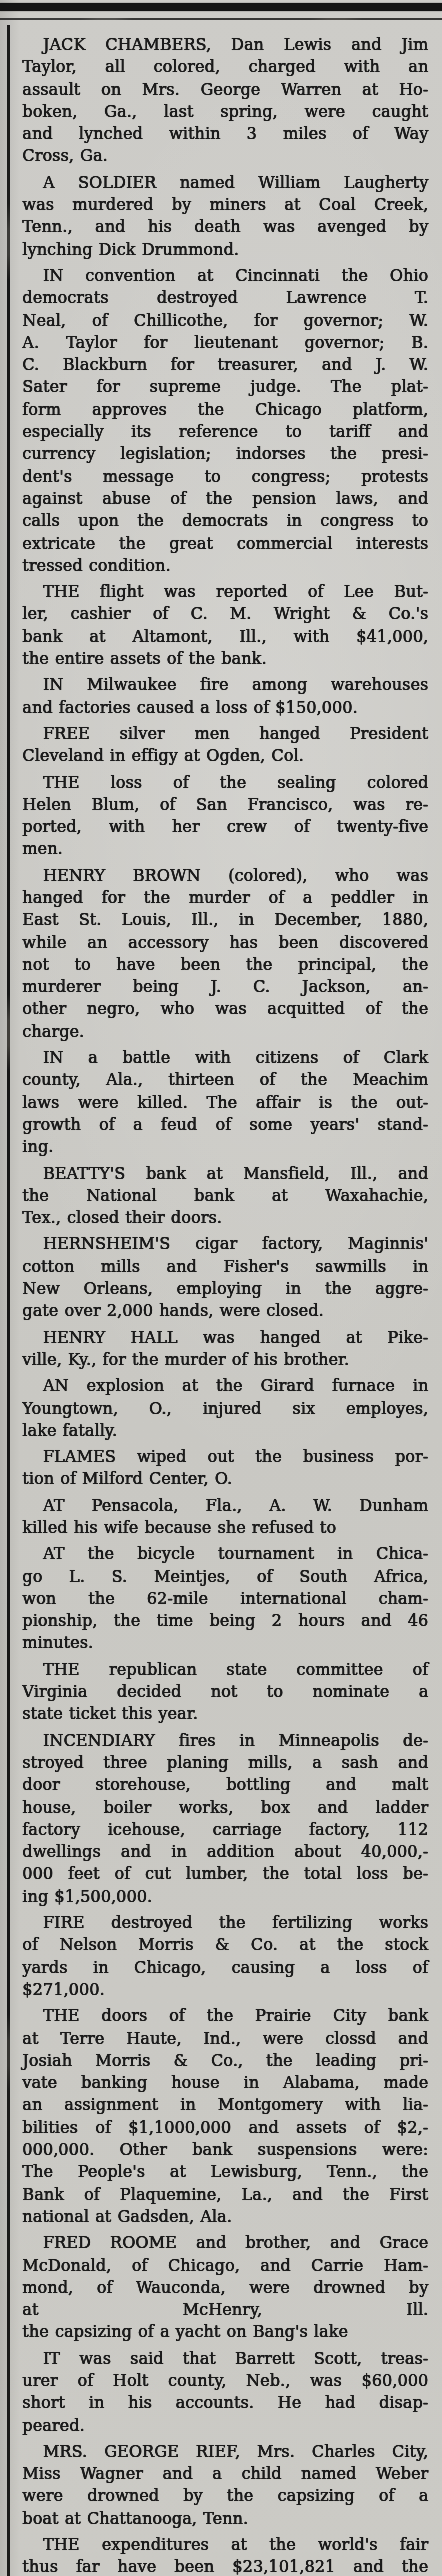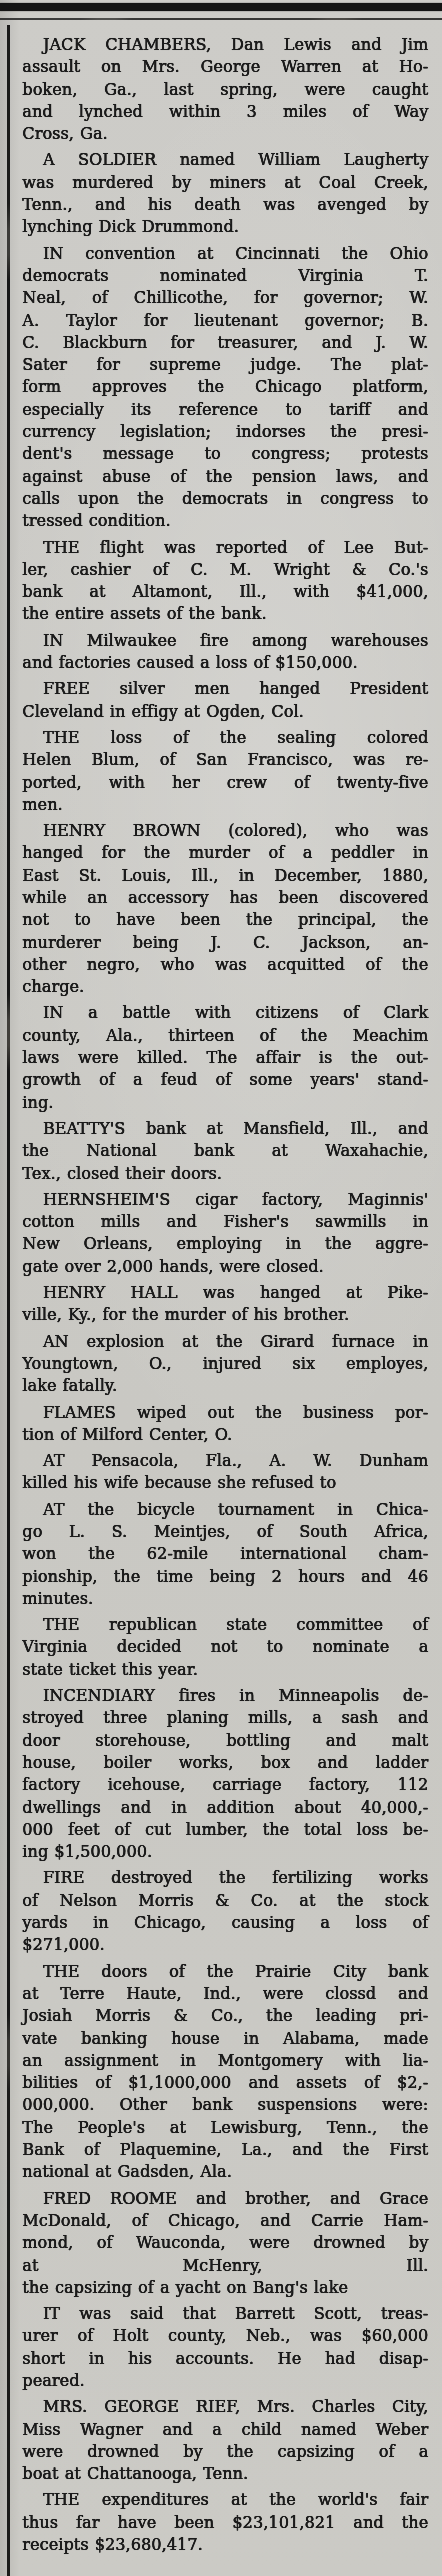--- a/index.html
+++ b/index.html
@@ -70,6 +70,7 @@
   <div class="column">
       <div class="para">
         <div class="line first">JACK CHAMBERS, Dan Lewis and Jim</div>
+        <div class="line">Taylor, all colored, charged with an</div>
         <div class="line">assault on Mrs. George Warren at Ho-</div>
         <div class="line">boken, Ga., last spring, were caught</div>
         <div class="line">and lynched within 3 miles of Way</div>

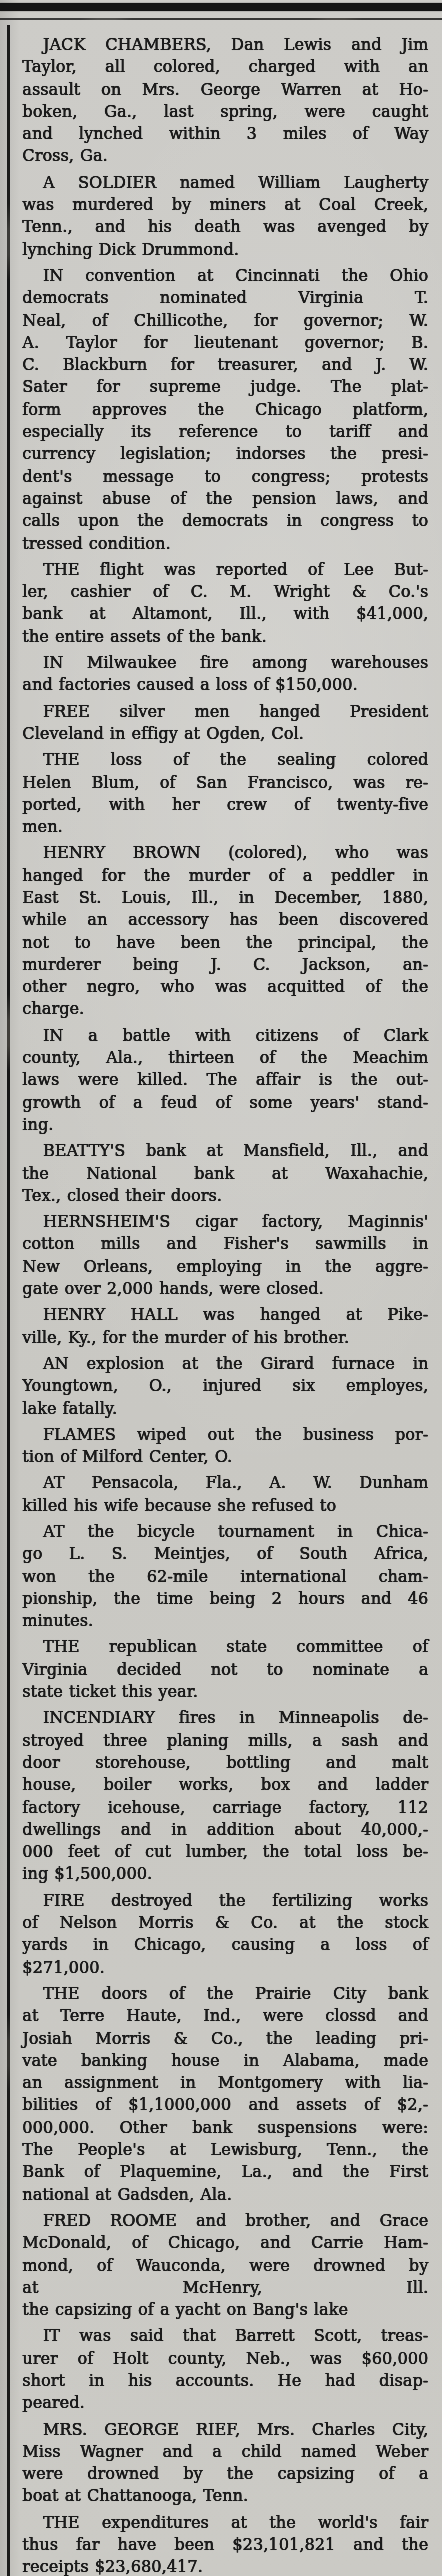--- a/index.html
+++ b/index.html
@@ -84,7 +84,7 @@
       </div>
       <div class="para">
         <div class="line first">IN convention at Cincinnati the Ohio</div>
-        <div class="line">democrats nominated Virginia T.</div>
+        <div class="line">democrats destroyed Lawrence T.</div>
         <div class="line">Neal, of Chillicothe, for governor; W.</div>
         <div class="line">A. Taylor for lieutenant governor; B.</div>
         <div class="line">C. Blackburn for treasurer, and J. W.</div>

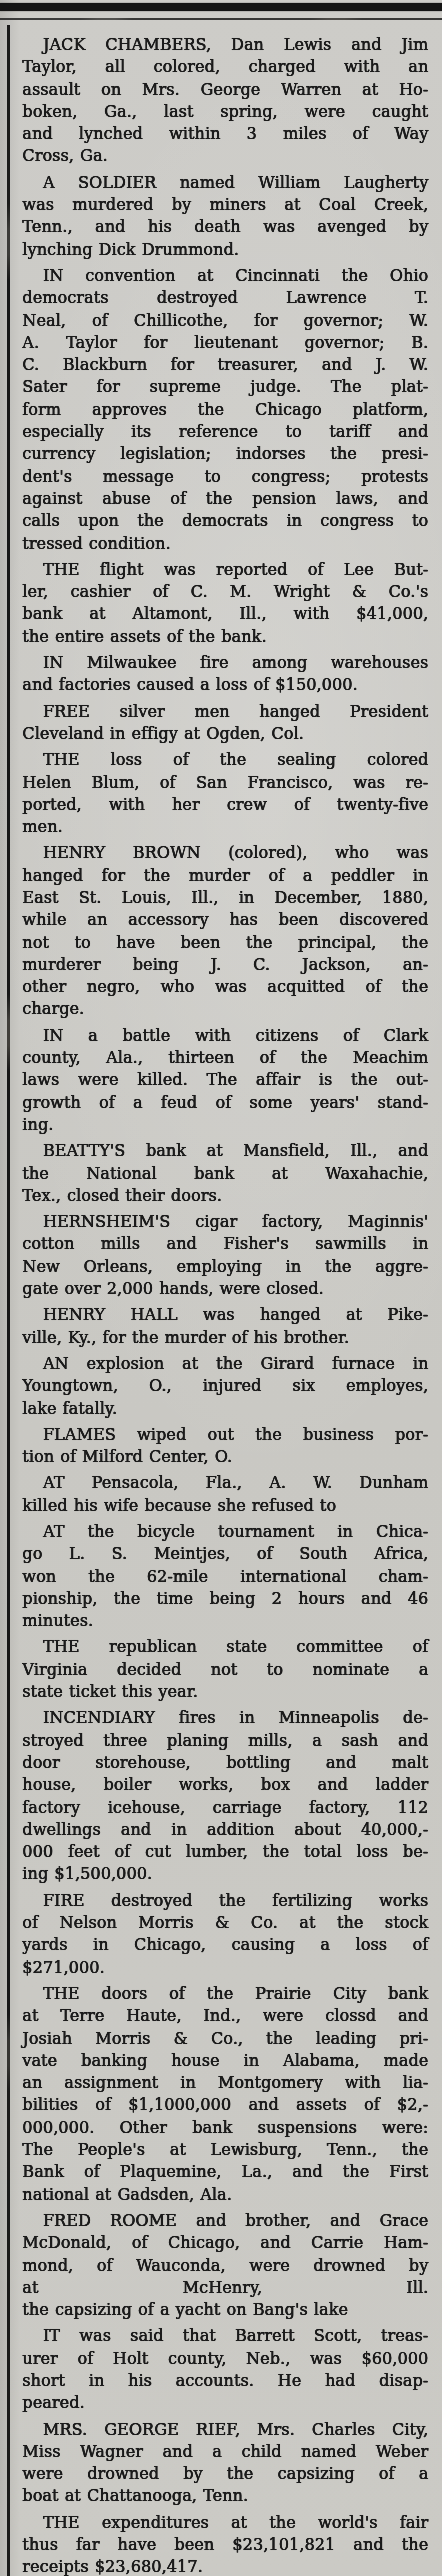--- a/index.html
+++ b/index.html
@@ -95,6 +95,7 @@
         <div class="line">dent's message to congress; protests</div>
         <div class="line">against abuse of the pension laws, and</div>
         <div class="line">calls upon the democrats in congress to</div>
+        <div class="line">extricate the great commercial interests</div>
         <div class="line">tressed condition.</div>
       </div>
       <div class="para">

